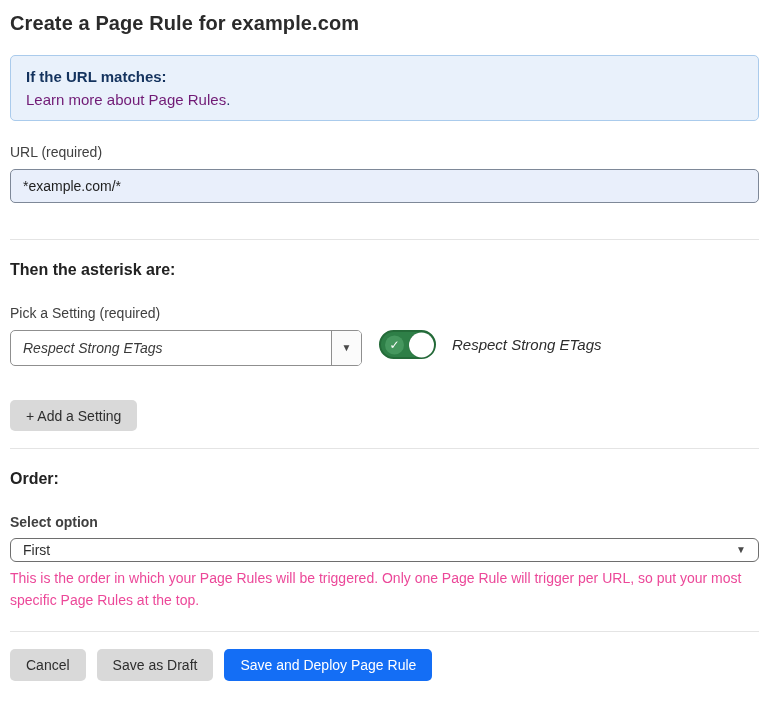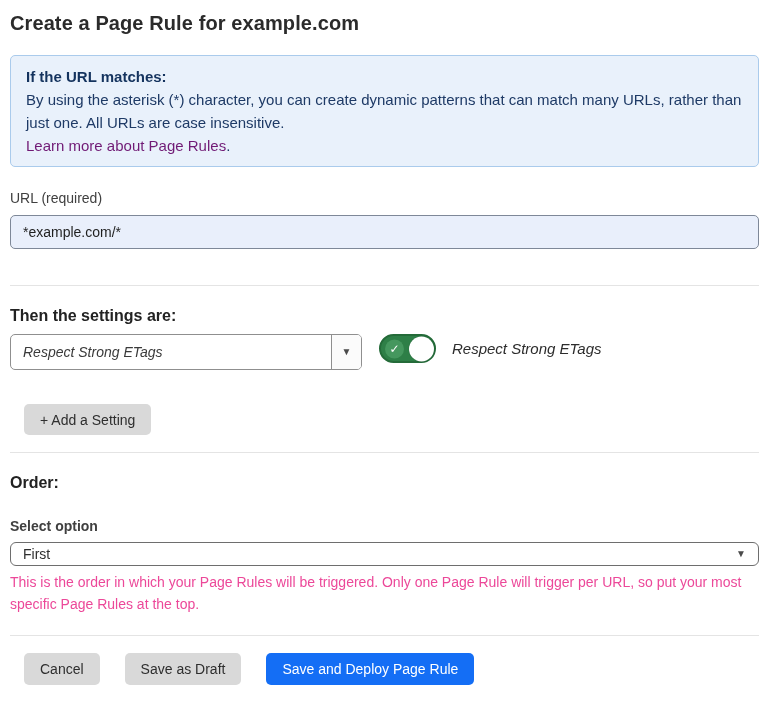--- a/index.html
+++ b/index.html
@@ -224,7 +224,6 @@
 
   <div class="info-box">
     <div class="info-heading">If the URL matches:</div>
-    <div>By using the asterisk (*) character, you can create dynamic patterns that can match many URLs, rather than just one. All URLs are case insensitive.</div>
     <div><a class="info-link">Learn more about Page Rules</a><span class="link-suffix">.</span></div>
   </div>
 

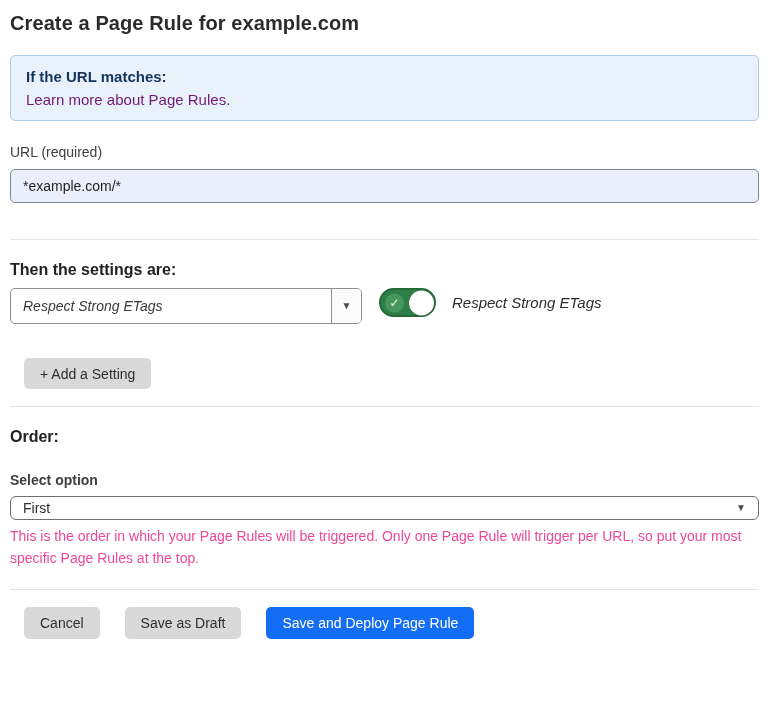--- a/index.html
+++ b/index.html
@@ -232,7 +232,7 @@
 
   <hr class="divider hr-1">
 
-  <h2 class="section-heading settings-heading">Then the settings are:</h2>
+  <h2 class="section-heading settings-heading">Then the asterisk are:</h2>
 
 
   <div class="setting-row">

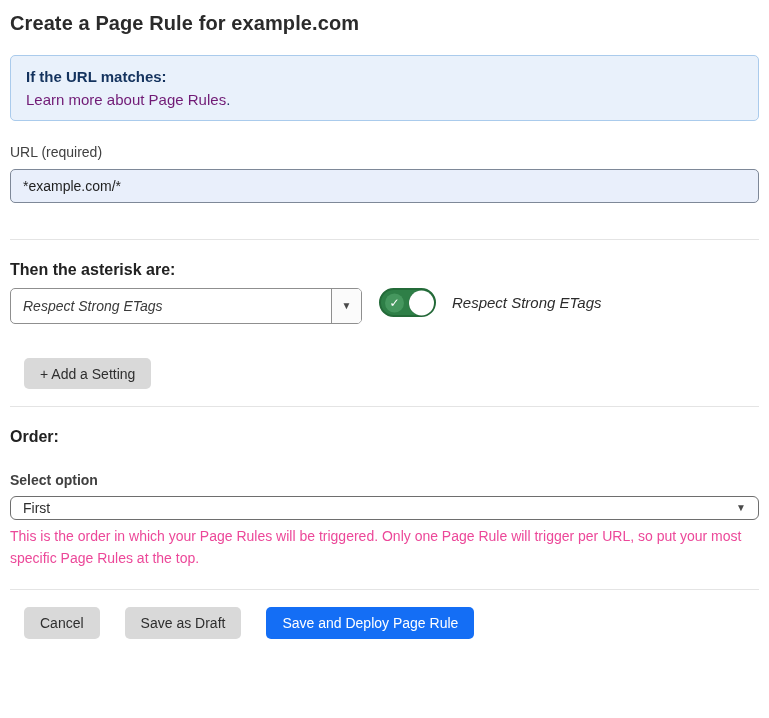--- a/index.html
+++ b/index.html
@@ -234,6 +234,7 @@
 
   <h2 class="section-heading settings-heading">Then the asterisk are:</h2>
 
+  <div class="field-label picker-label">Pick a Setting (required)</div>
 
   <div class="setting-row">
     <div class="setting-select">

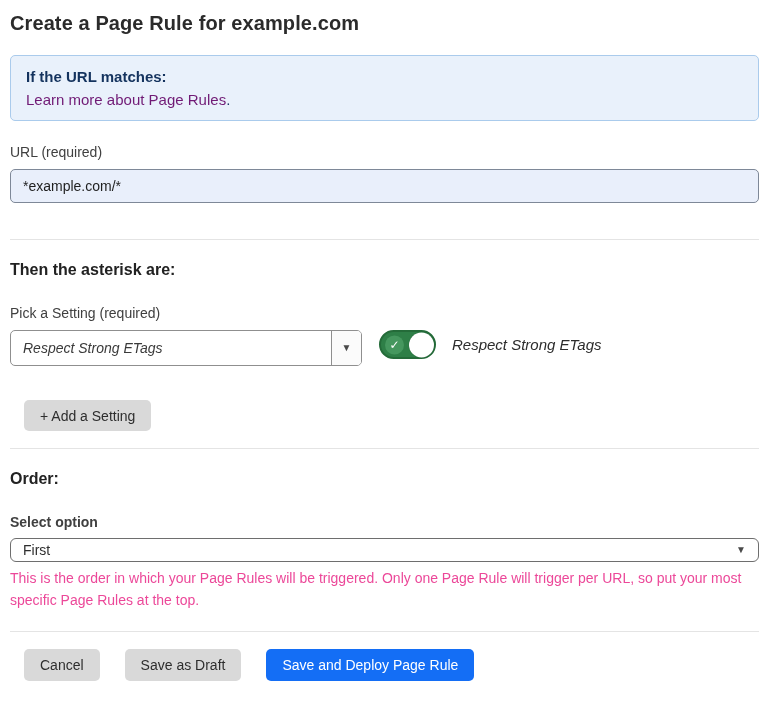--- a/index.html
+++ b/index.html
@@ -175,7 +175,6 @@
     font-family: "Liberation Sans", "DejaVu Sans", sans-serif;
     font-size: 14px;
     cursor: pointer;
-    margin-left: 14px;
   }
   .btn-gray { background: #d9d9d9; color: #2e2e2e; }
   .btn-blue { background: #146ef5; color: #ffffff; }

